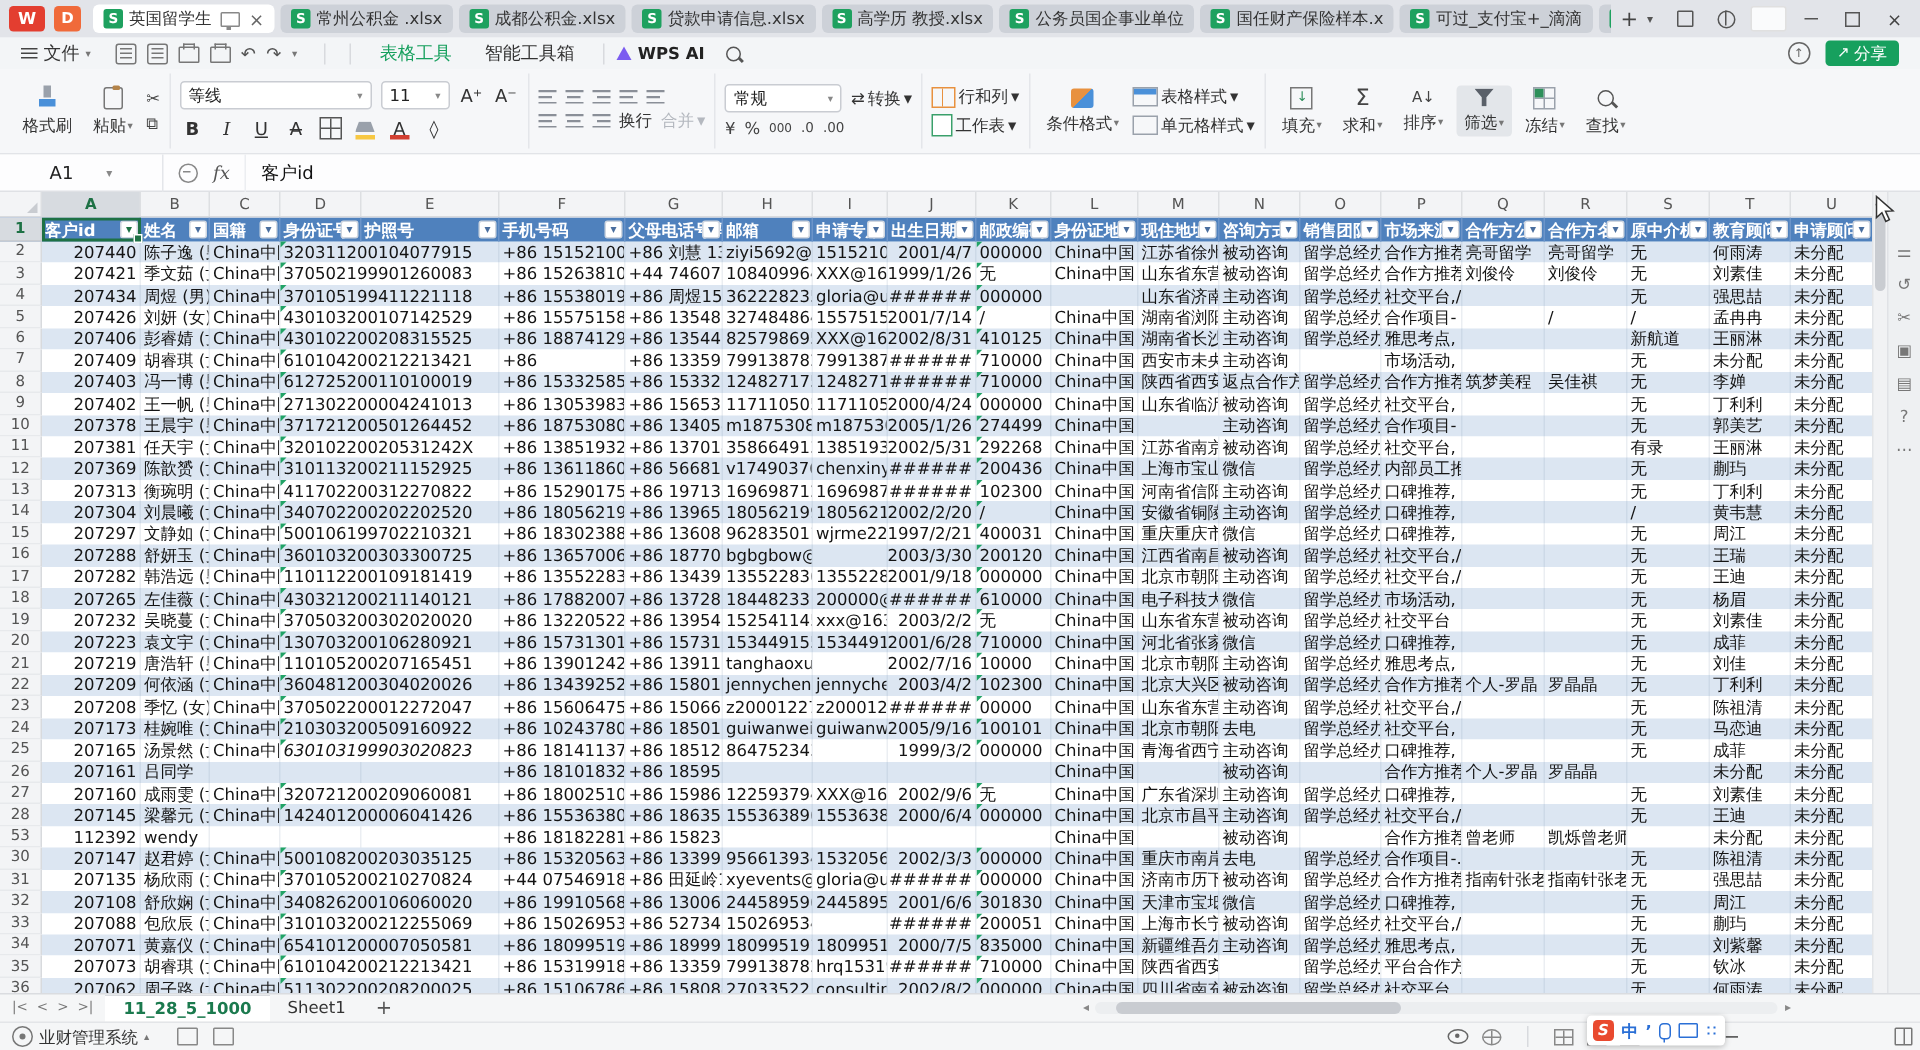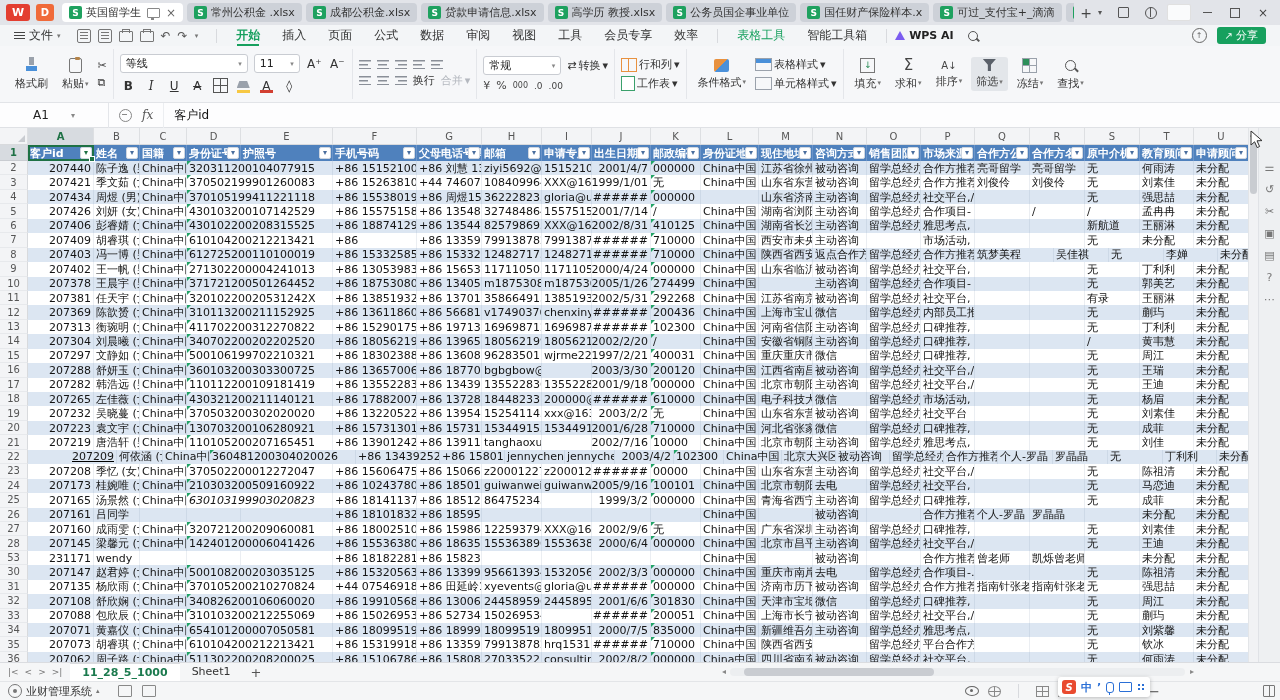--- a/index.html
+++ b/index.html
@@ -293,18 +293,6 @@
       <span class="caret">▾</span>
     </div>
     <span class="vsep"></span>
-    <div id="menu-items" style="display:flex;">
-        <span class="menu-item active">开始</span>
-        <span class="menu-item">插入</span>
-        <span class="menu-item">页面</span>
-        <span class="menu-item">公式</span>
-        <span class="menu-item">数据</span>
-        <span class="menu-item">审阅</span>
-        <span class="menu-item">视图</span>
-        <span class="menu-item">工具</span>
-        <span class="menu-item">会员专享</span>
-        <span class="menu-item">效率</span>
-      </div>
     <span class="vsep"></span>
     <span class="menu-item ctx">表格工具</span>
     <span class="menu-item">智能工具箱</span>

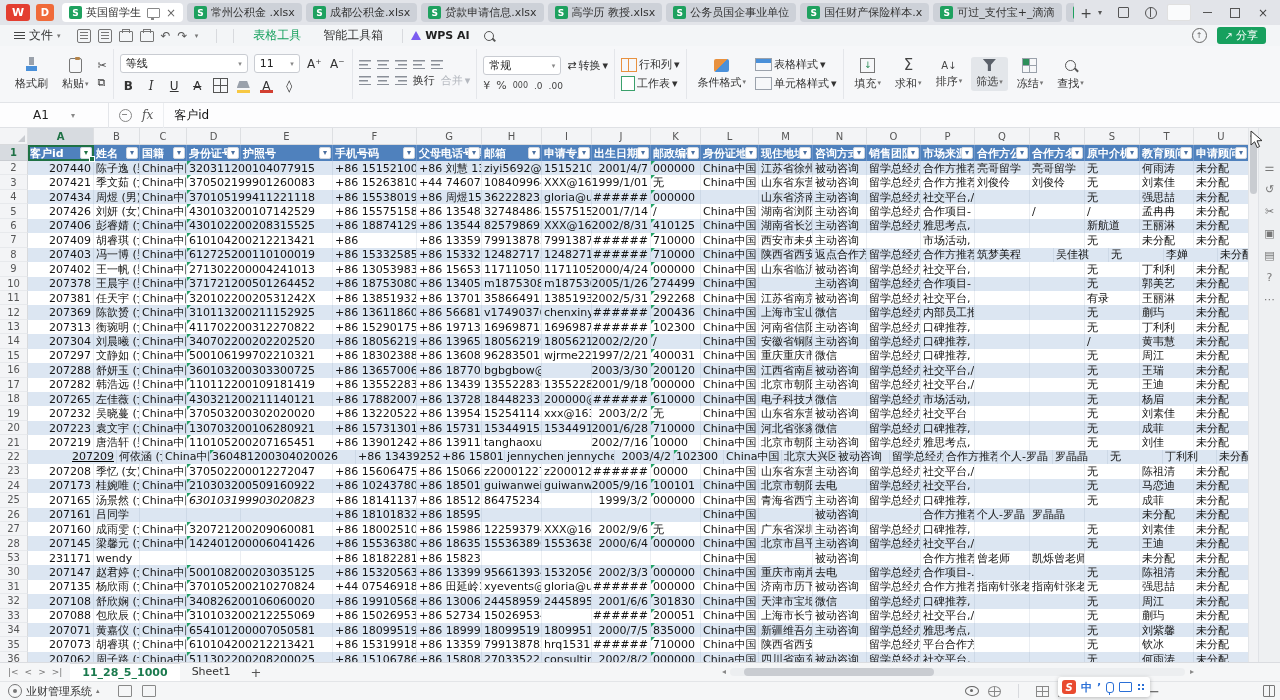--- a/index.html
+++ b/index.html
@@ -701,7 +701,7 @@
             <span class="ctext">XXX@163.c</span>
           </div>
           <div class="gcell num" style="width: 59px;">
-            <span class="ctext">1999/1/01</span>
+            <span class="ctext">1999/1/26</span>
           </div>
           <div class="gcell" style="width: 50px;">
             <span class="ctext">无</span>

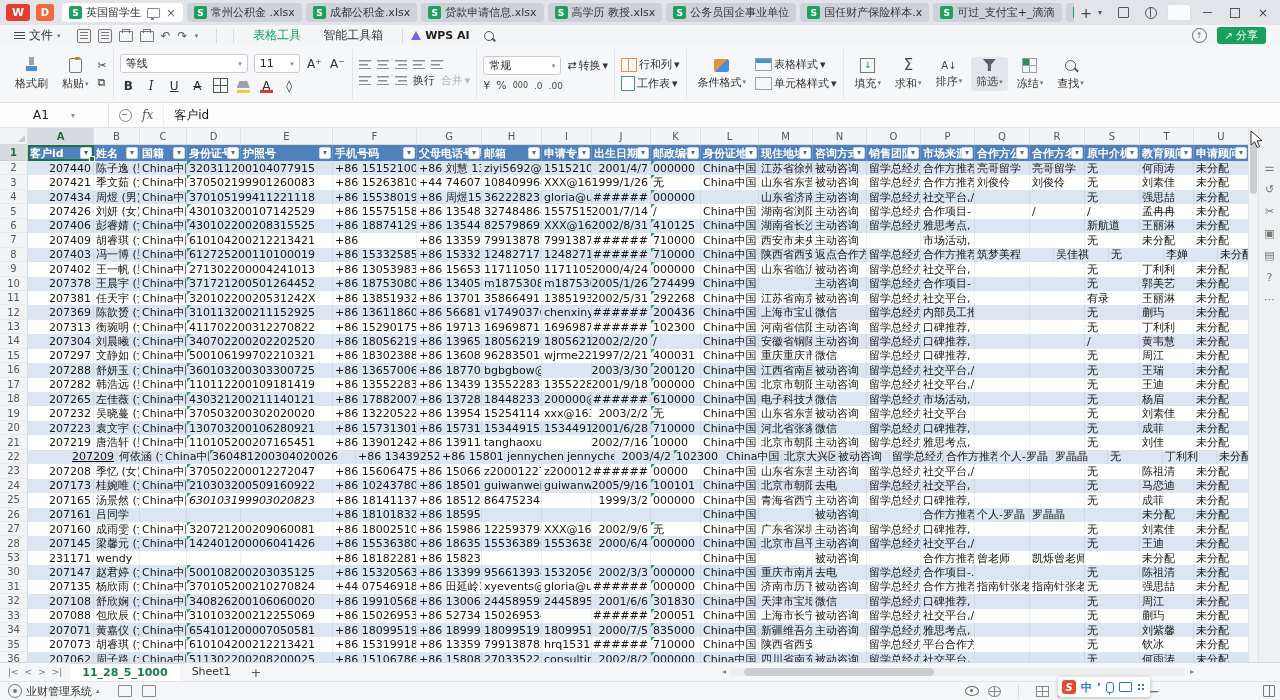--- a/index.html
+++ b/index.html
@@ -1034,7 +1034,7 @@
           <div class="gcell" style="width: 54px;">
             <span class="ctext">合作方推荐</span>
           </div>
-          <div class="gcell" style="width: 79px;">
+          <div class="gcell" style="width: 55px;">
             <span class="ctext">筑梦美程</span>
           </div>
           <div class="gcell" style="width: 55px;">

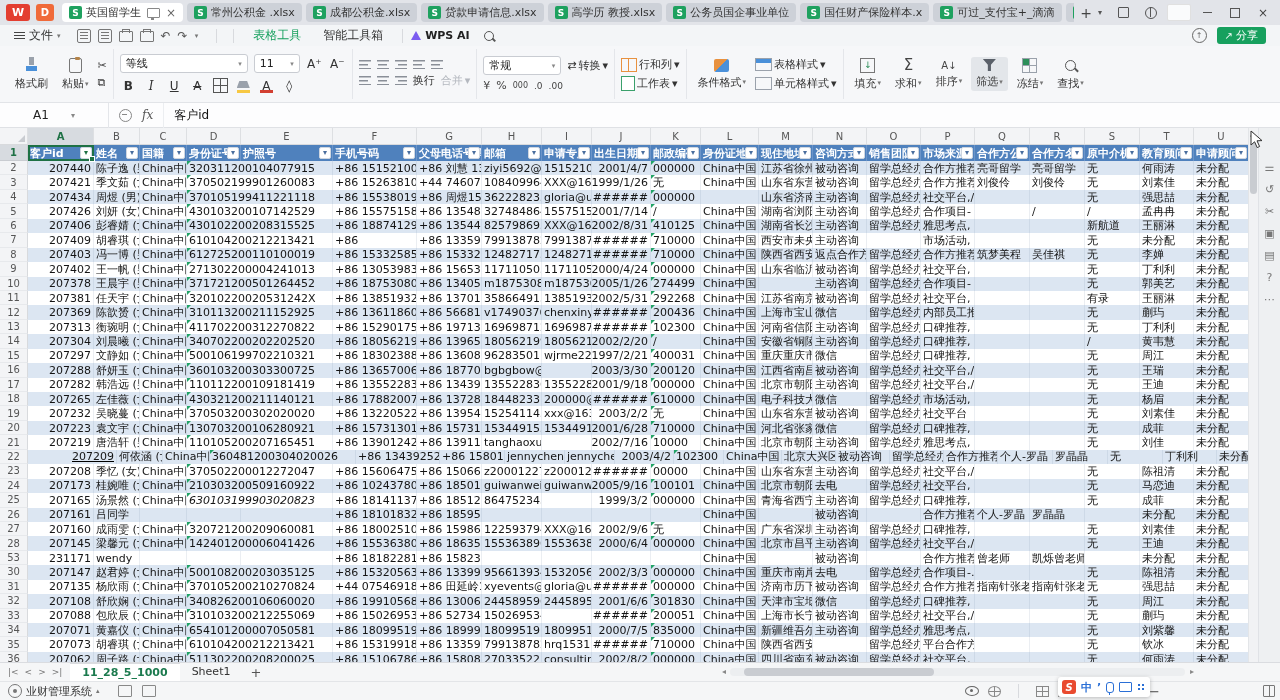--- a/index.html
+++ b/index.html
@@ -1854,7 +1854,7 @@
         </div>
         <div class="grow band" style="height: 14.45px;">
           <div class="rnum">22</div>
-          <div class="gcell num" style="width: 89px; text-decoration: underline;">
+          <div class="gcell num" style="width: 66px;">
             <span class="ctext">207209</span>
           </div>
           <div class="gcell" style="width: 46px;">

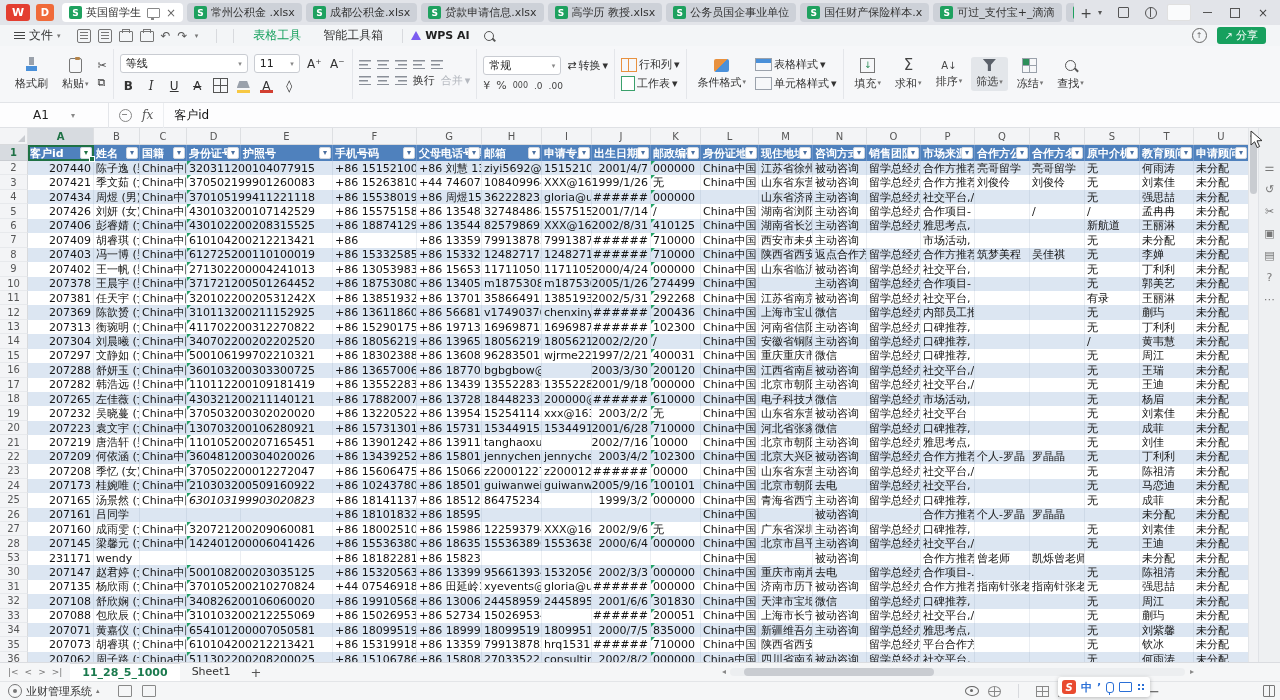--- a/index.html
+++ b/index.html
@@ -2275,7 +2275,7 @@
         <div class="grow" style="height: 14.45px;">
           <div class="rnum">53</div>
           <div class="gcell num" style="width: 66px;">
-            <span class="ctext">231171</span>
+            <span class="ctext">112392</span>
           </div>
           <div class="gcell" style="width: 46px;">
             <span class="ctext">wendy</span>

